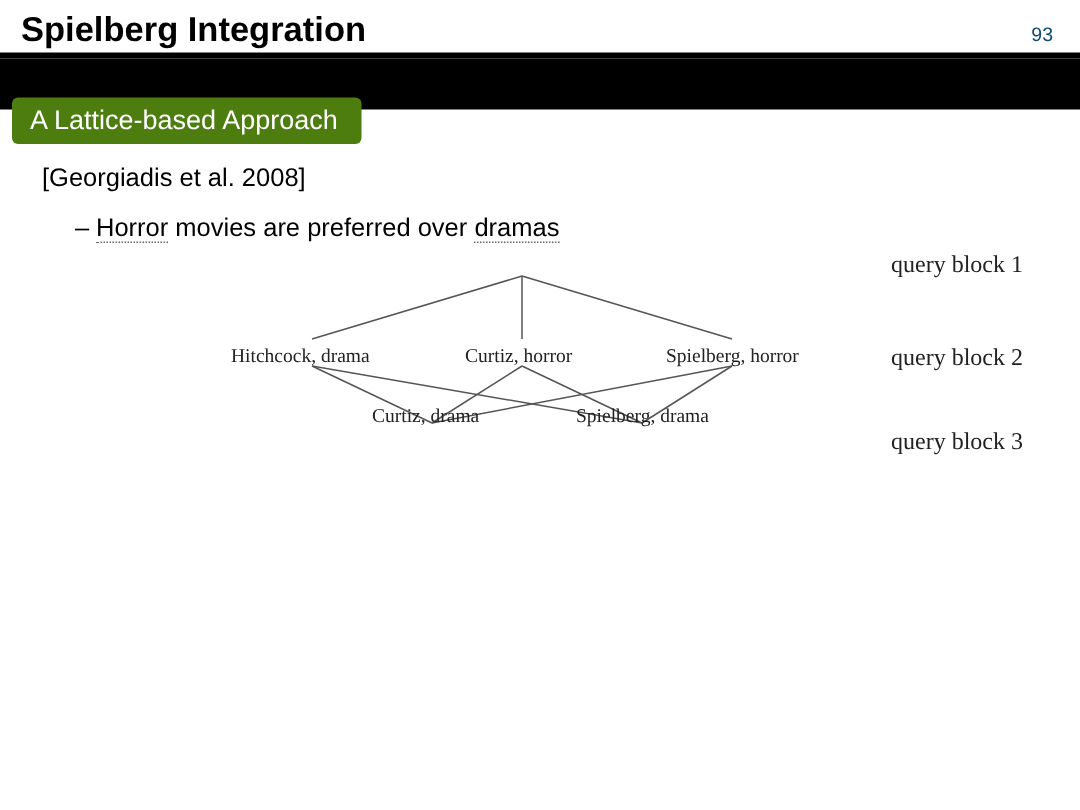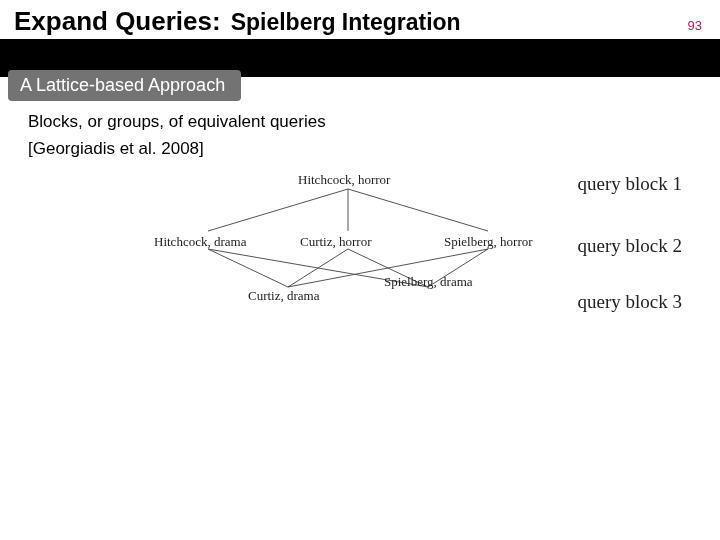--- a/index.html
+++ b/index.html
@@ -29,7 +29,6 @@
 
 
 <div class="titlebar">
-  <span class="main">Expand Queries:</span>
   <span class="sub">Spielberg Integration</span>
   <span class="spacer"></span>
   <span class="pgnum">93</span>

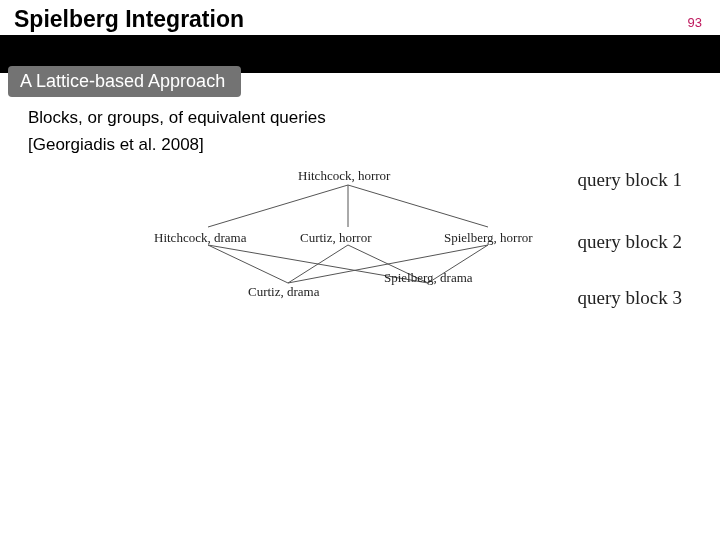--- a/index.html
+++ b/index.html
@@ -7,7 +7,7 @@
   .titlebar .main{font-size:26px;font-weight:700;}
   .titlebar .sub{font-size:23px;font-weight:700;}
   .titlebar .spacer{flex:1;}
-  .titlebar .pgnum{font-size:13px;color:#be185d;margin-right:8px;}
+  .titlebar .pgnum{font-size:13px;color:#0c4a6e;margin-right:8px;}
   .blackband{height:34px;background:#000;}
   .section-pill{display:inline-block;background:#737373;color:#fff;font-size:18px;padding:5px 16px 5px 12px;border-radius:4px;margin:-24px 0 0 8px;position:relative;top:0;}
   .content{padding:8px 28px 0 28px;font-size:17px;line-height:1.35;}

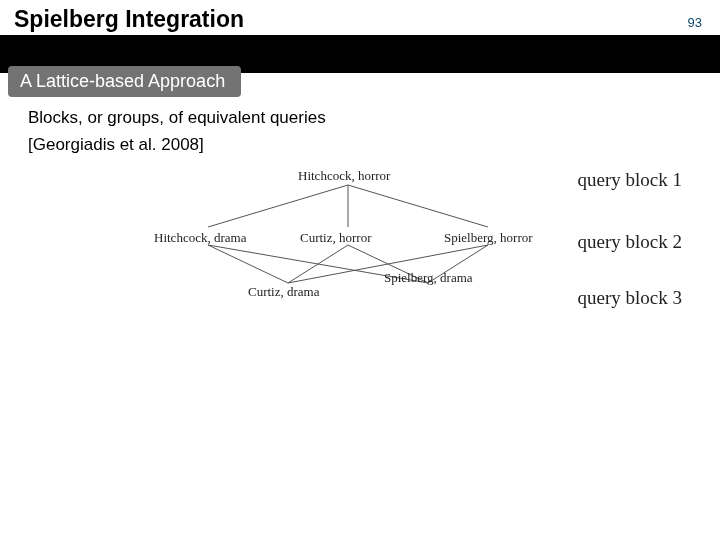--- a/index.html
+++ b/index.html
@@ -9,7 +9,7 @@
   .titlebar .spacer{flex:1;}
   .titlebar .pgnum{font-size:13px;color:#0c4a6e;margin-right:8px;}
   .blackband{height:34px;background:#000;}
-  .section-pill{display:inline-block;background:#737373;color:#fff;font-size:18px;padding:5px 16px 5px 12px;border-radius:4px;margin:-24px 0 0 8px;position:relative;top:0;}
+  .section-pill{display:inline-block;background:#4d7c0f;color:#fff;font-size:18px;padding:5px 16px 5px 12px;border-radius:4px;margin:-24px 0 0 8px;position:relative;top:0;}
   .content{padding:8px 28px 0 28px;font-size:17px;line-height:1.35;}
   .lvl0{margin:2px 0;}
   .ul1{margin:0 0 0 22px;padding:0;}

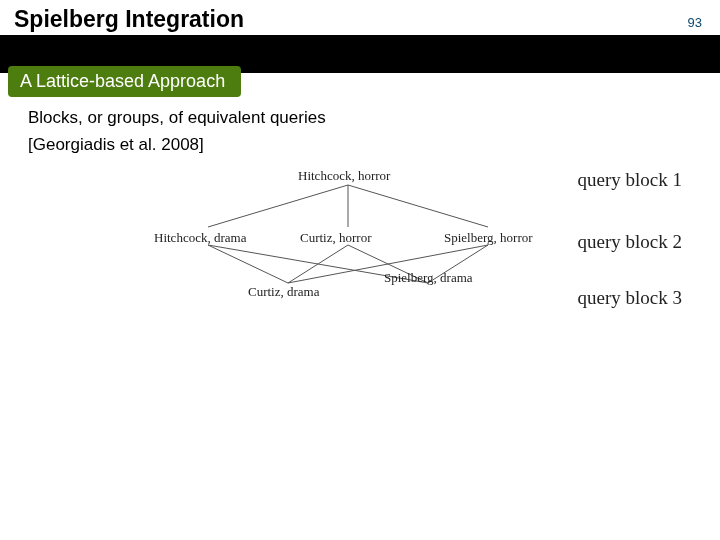--- a/index.html
+++ b/index.html
@@ -37,7 +37,6 @@
 <div class="section-pill">A Lattice-based Approach</div>
 
 <div class="content">
-  <div class="lvl0">Blocks, or groups, of equivalent queries</div>
   <div class="citation">[Georgiadis et al. 2008]</div>
 
   <ul class="ul1">

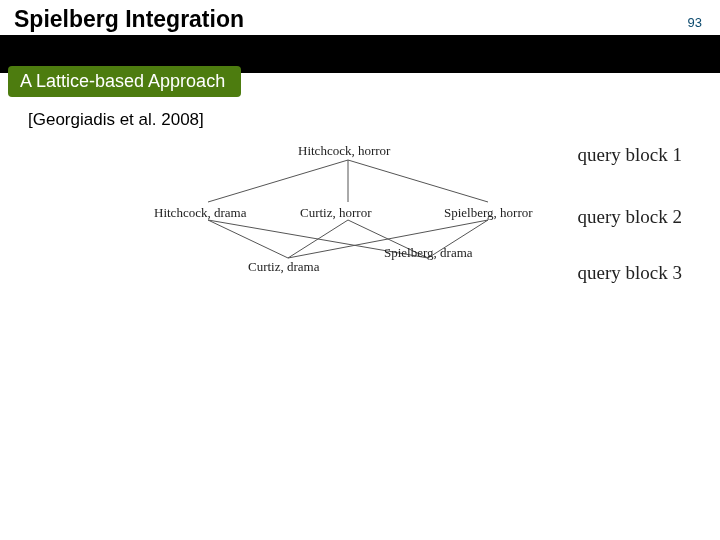--- a/index.html
+++ b/index.html
@@ -40,6 +40,9 @@
   <div class="citation">[Georgiadis et al. 2008]</div>
 
   <ul class="ul1">
+    <li>
+      <span class="udot">Horror</span><span> movies are preferred over </span><span class="udot">dramas</span>
+    </li>
   </ul>
 
   <div class="diagram">

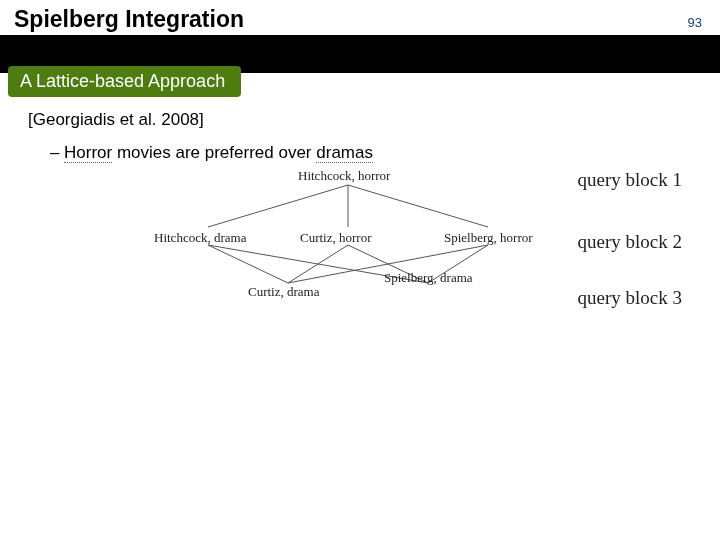--- a/index.html
+++ b/index.html
@@ -59,7 +59,6 @@
         <line x1="340" y1="78" x2="280" y2="116"></line>
       </g>
     </svg>
-    <div class="node" style="left:150px;top:0;">Hitchcock, horror</div>
     <div class="node" style="left:6px;top:62px;text-align:center;">Hitchcock, drama</div>
     <div class="node" style="left:152px;top:62px;">Curtiz, horror</div>
     <div class="node" style="left:296px;top:62px;">Spielberg, horror</div>

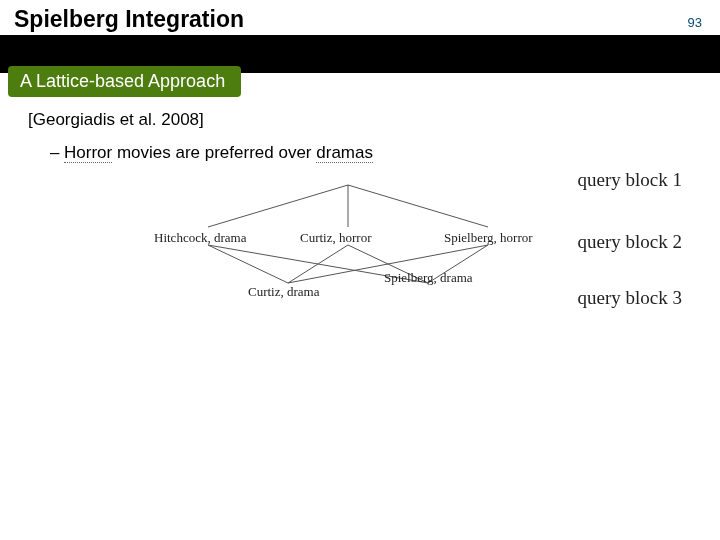--- a/index.html
+++ b/index.html
@@ -20,7 +20,7 @@
   .usolid{text-decoration:underline;}
   .diagram{position:relative;height:140px;margin:2px 30px 0 120px;font-family:Georgia,'Times New Roman',serif;font-size:13px;color:#222;}
   .diagram .node{position:absolute;white-space:nowrap;}
-  .diagram .qlabel{position:absolute;right:-20px;white-space:nowrap;font-size:19px;}
+  .diagram .qlabel{position:absolute;right:-20px;white-space:nowrap;font-size:16px;}
   .diagram svg{position:absolute;left:0;top:0;}
 </style>
 </head>

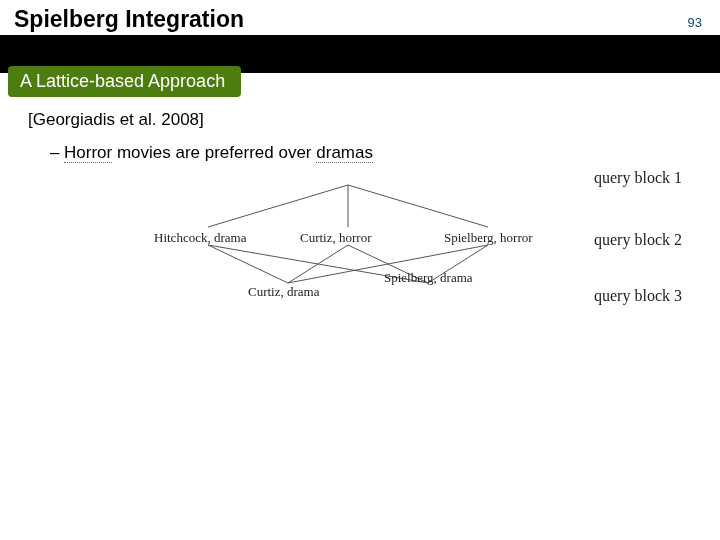--- a/index.html
+++ b/index.html
@@ -60,7 +60,7 @@
       </g>
     </svg>
     <div class="node" style="left:6px;top:62px;text-align:center;">Hitchcock, drama</div>
-    <div class="node" style="left:152px;top:62px;">Curtiz, horror</div>
+    <div class="node" style="left:162px;top:62px;">Curtiz, horror</div>
     <div class="node" style="left:296px;top:62px;">Spielberg, horror</div>
     <div class="node" style="left:100px;top:116px;">Curtiz, drama</div>
     <div class="node" style="left:236px;top:102px;">Spielberg, drama</div>

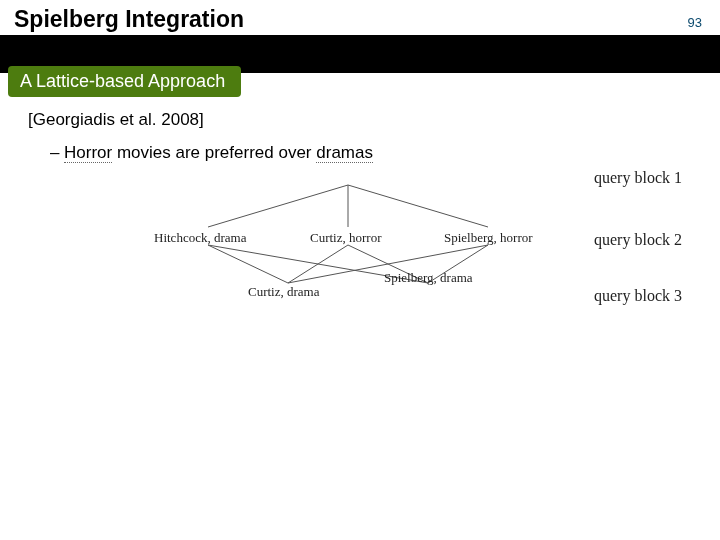--- a/index.html
+++ b/index.html
@@ -62,7 +62,7 @@
     <div class="node" style="left:6px;top:62px;text-align:center;">Hitchcock, drama</div>
     <div class="node" style="left:162px;top:62px;">Curtiz, horror</div>
     <div class="node" style="left:296px;top:62px;">Spielberg, horror</div>
-    <div class="node" style="left:100px;top:116px;">Curtiz, drama</div>
+    <div class="node" style="left:100px;top:102px;">Curtiz, drama</div>
     <div class="node" style="left:236px;top:102px;">Spielberg, drama</div>
     <div class="qlabel" style="top:0;">query block 1</div>
     <div class="qlabel" style="top:62px;">query block 2</div>

